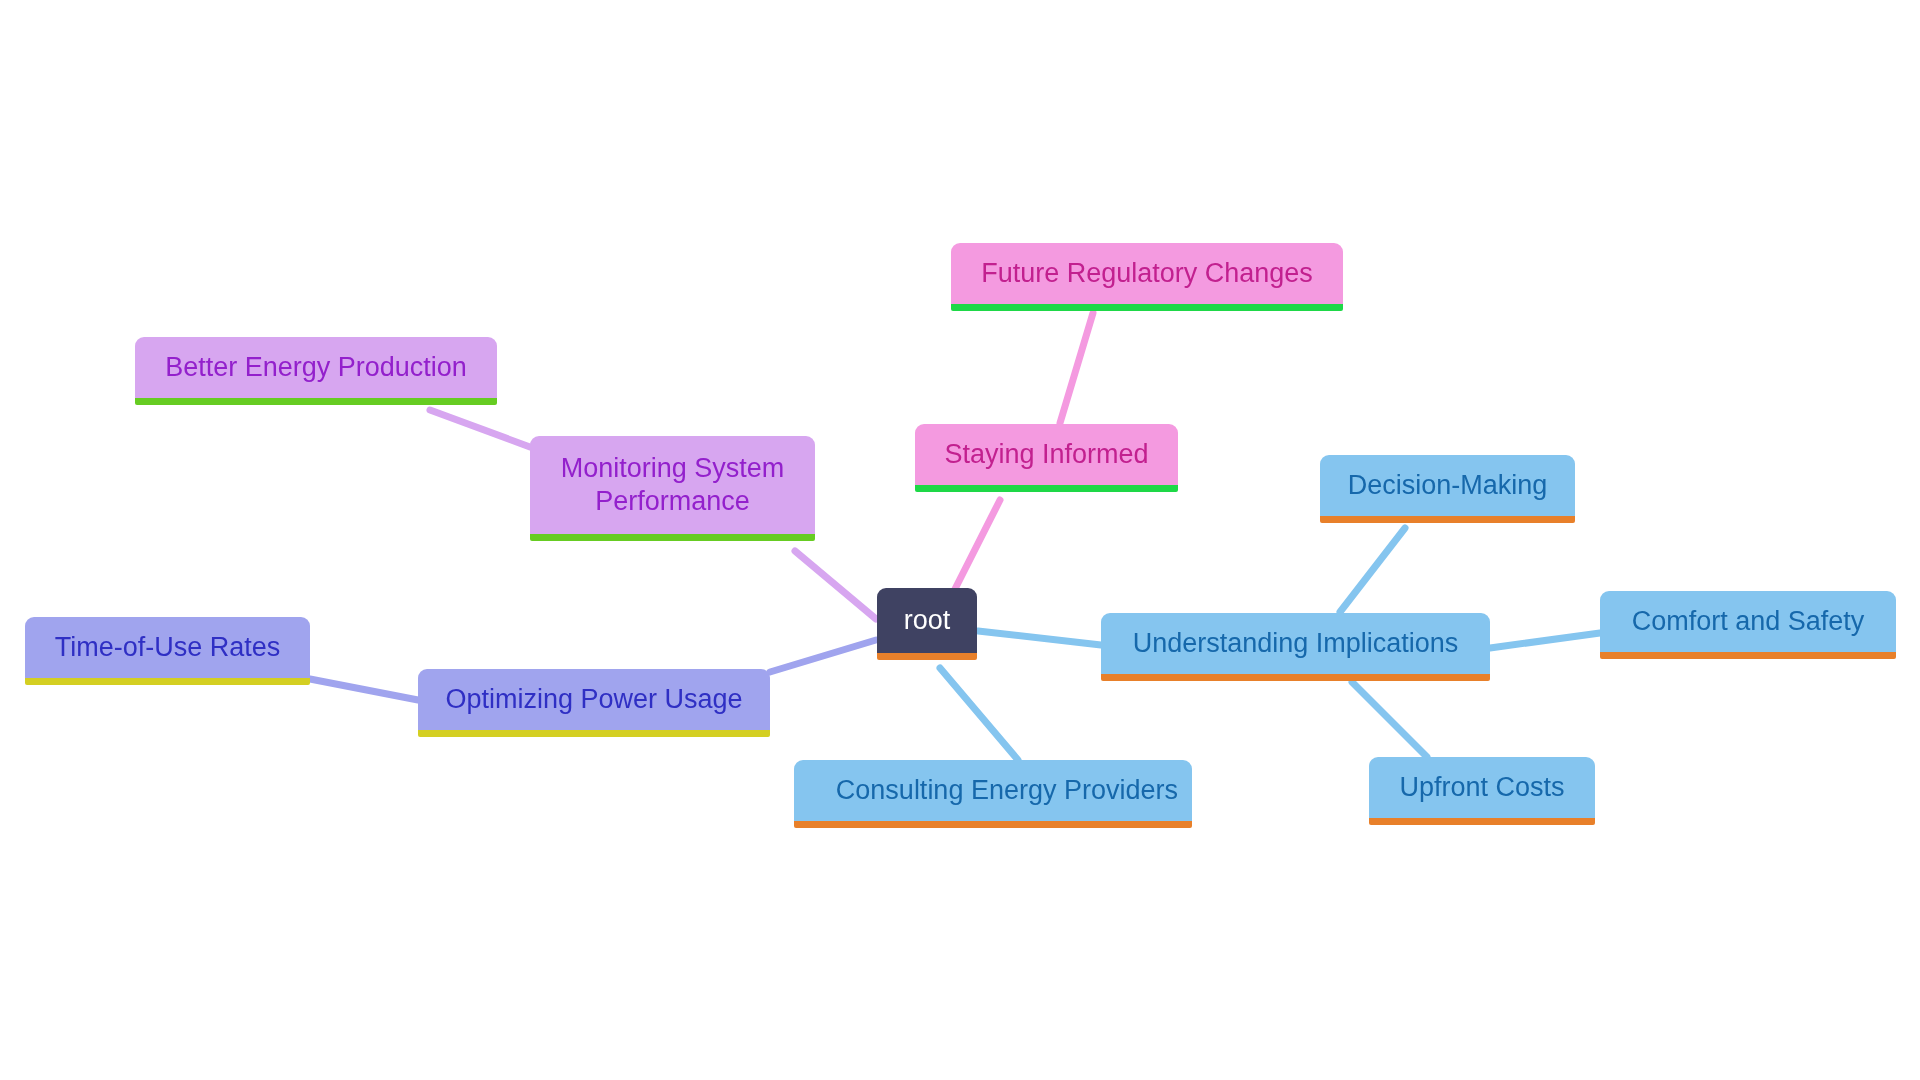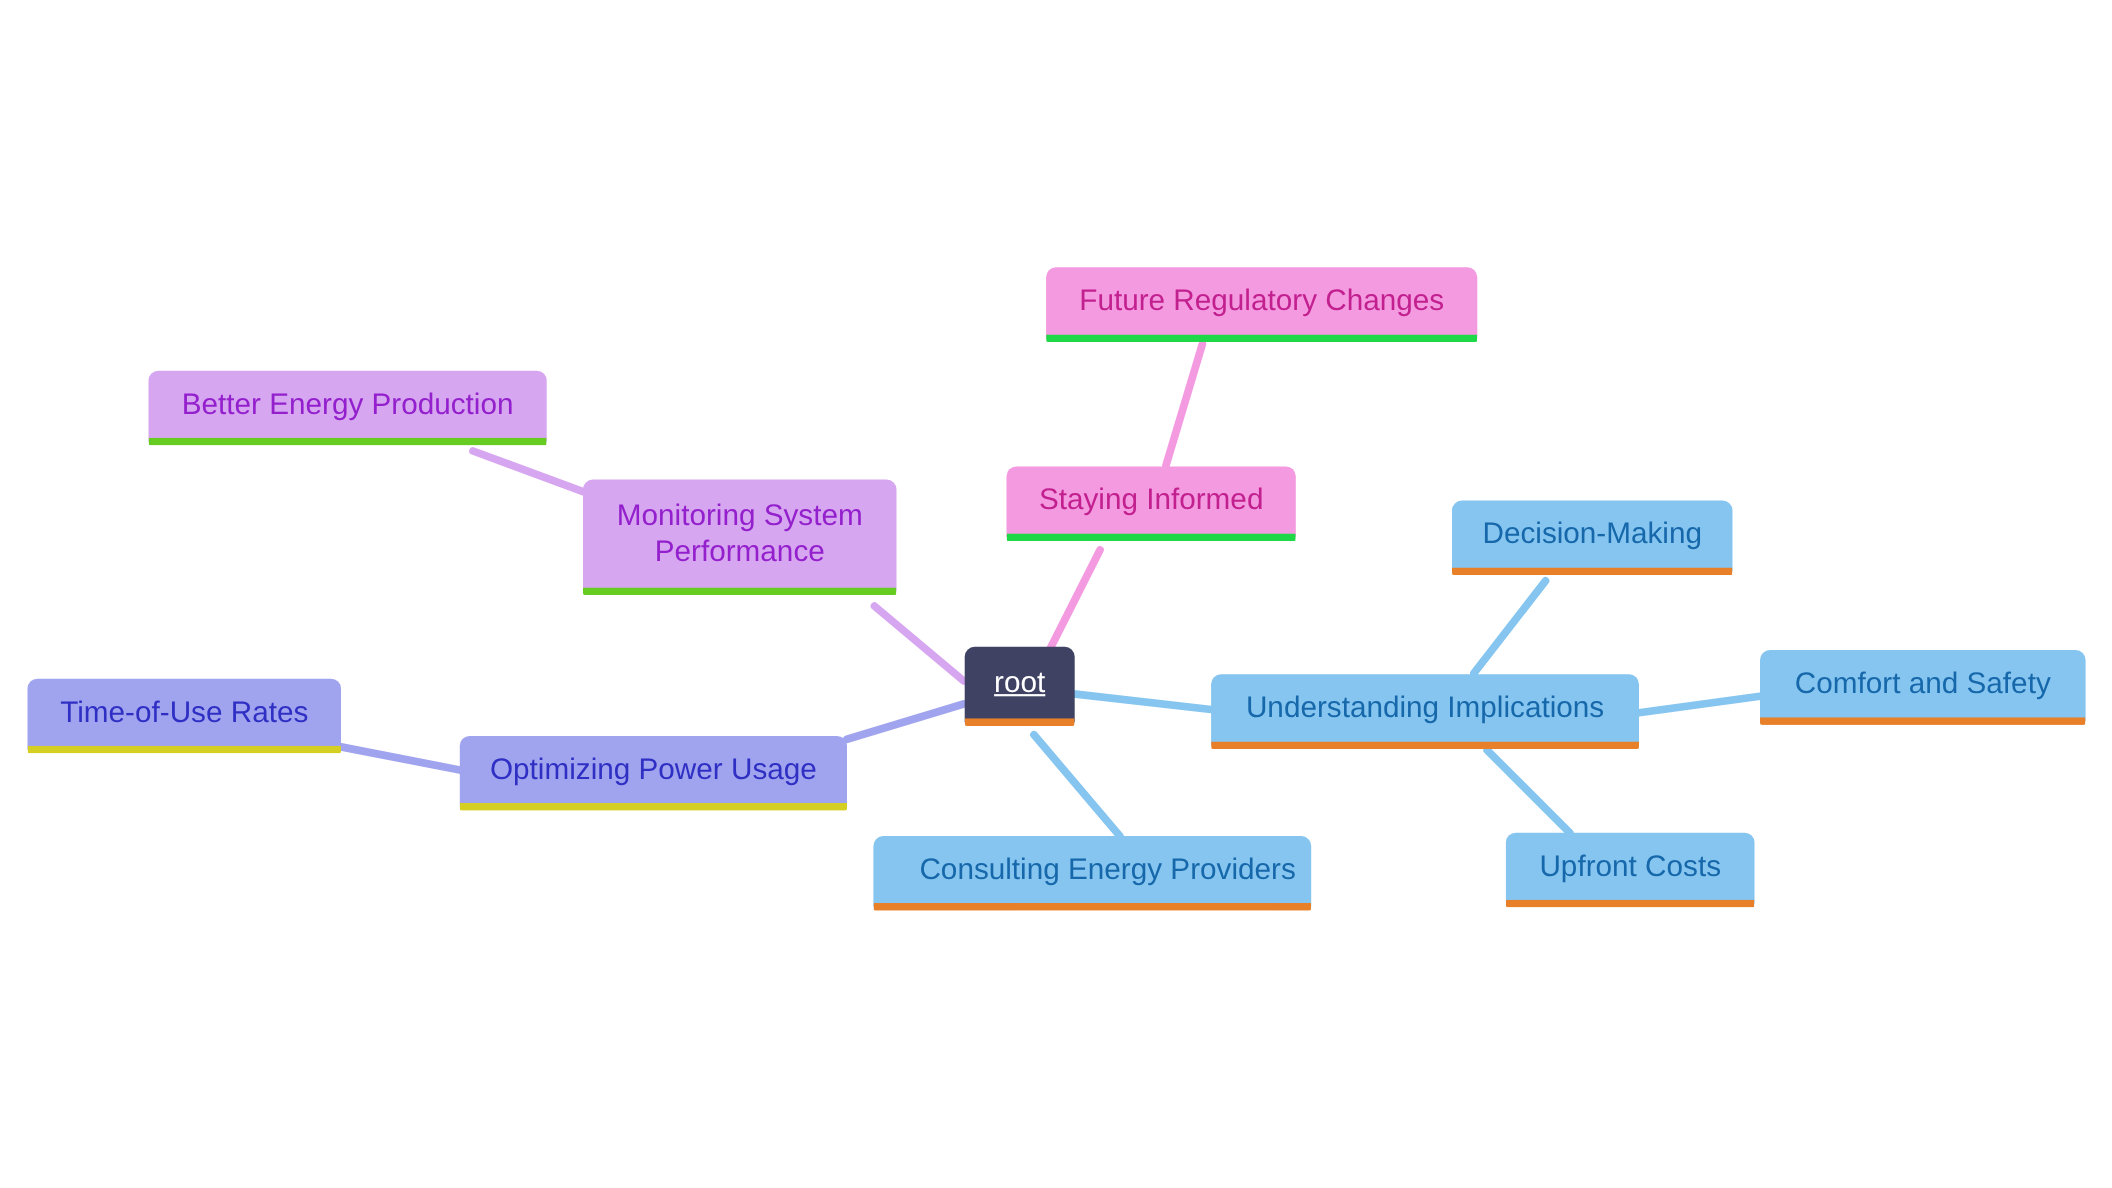--- a/index.html
+++ b/index.html
@@ -42,7 +42,6 @@
     border-bottom: 7px solid #e8802a;
     border-radius: 9px 9px 2px 2px;
     font-size: 27px;
-    text-decoration: underline;
   }
   .node-pink {
     background: #f49ae0;

